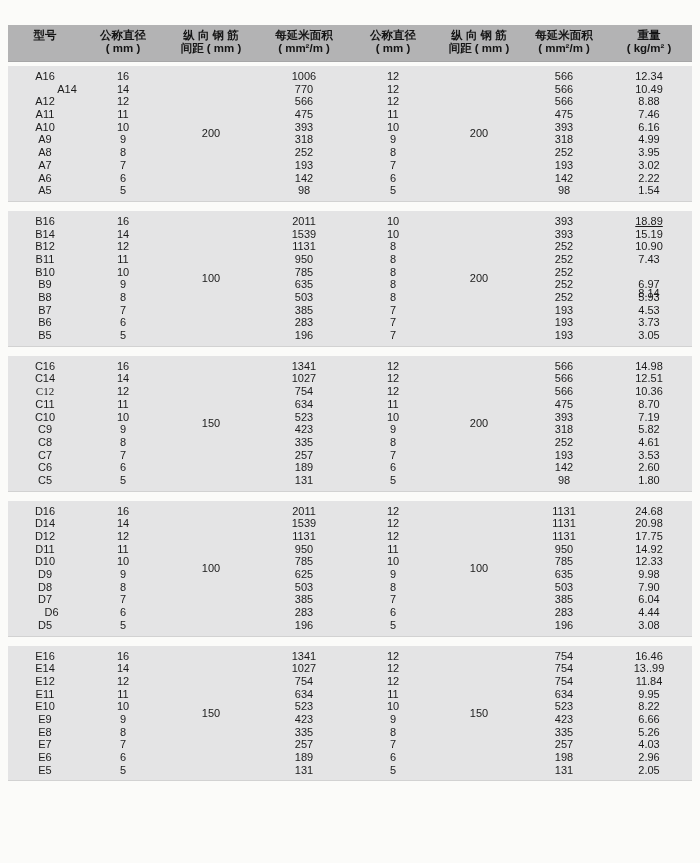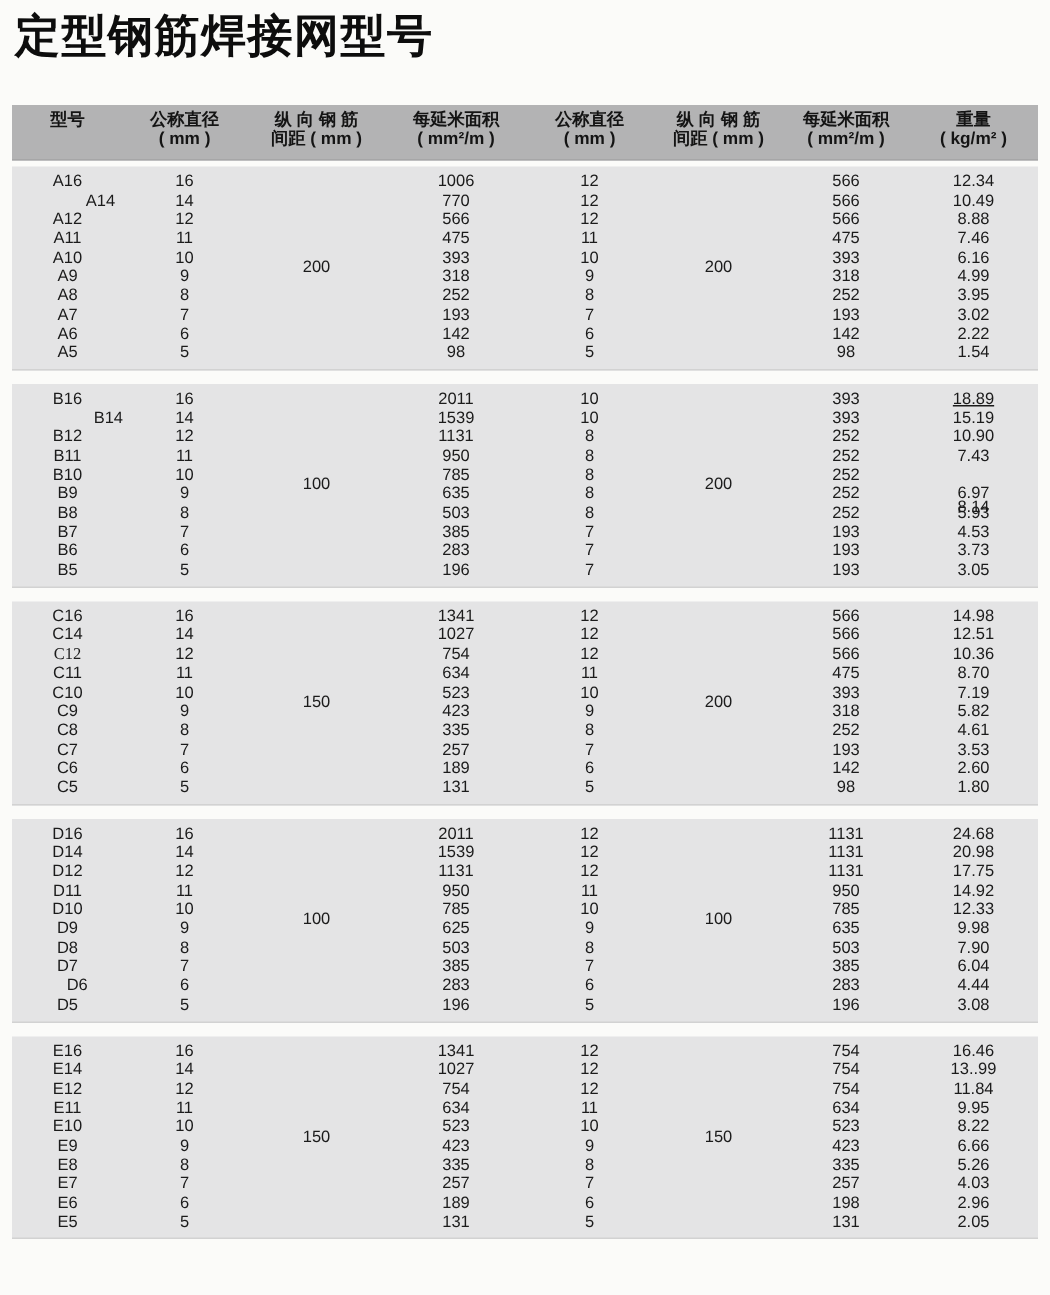--- a/index.html
+++ b/index.html
@@ -64,7 +64,6 @@
 <body>
 
 <div class="page">
-  <h1 class="title">定型钢筋焊接网型号</h1>
   <div class="sheet">
     <div class="band header-band">
         <div class="hcell">

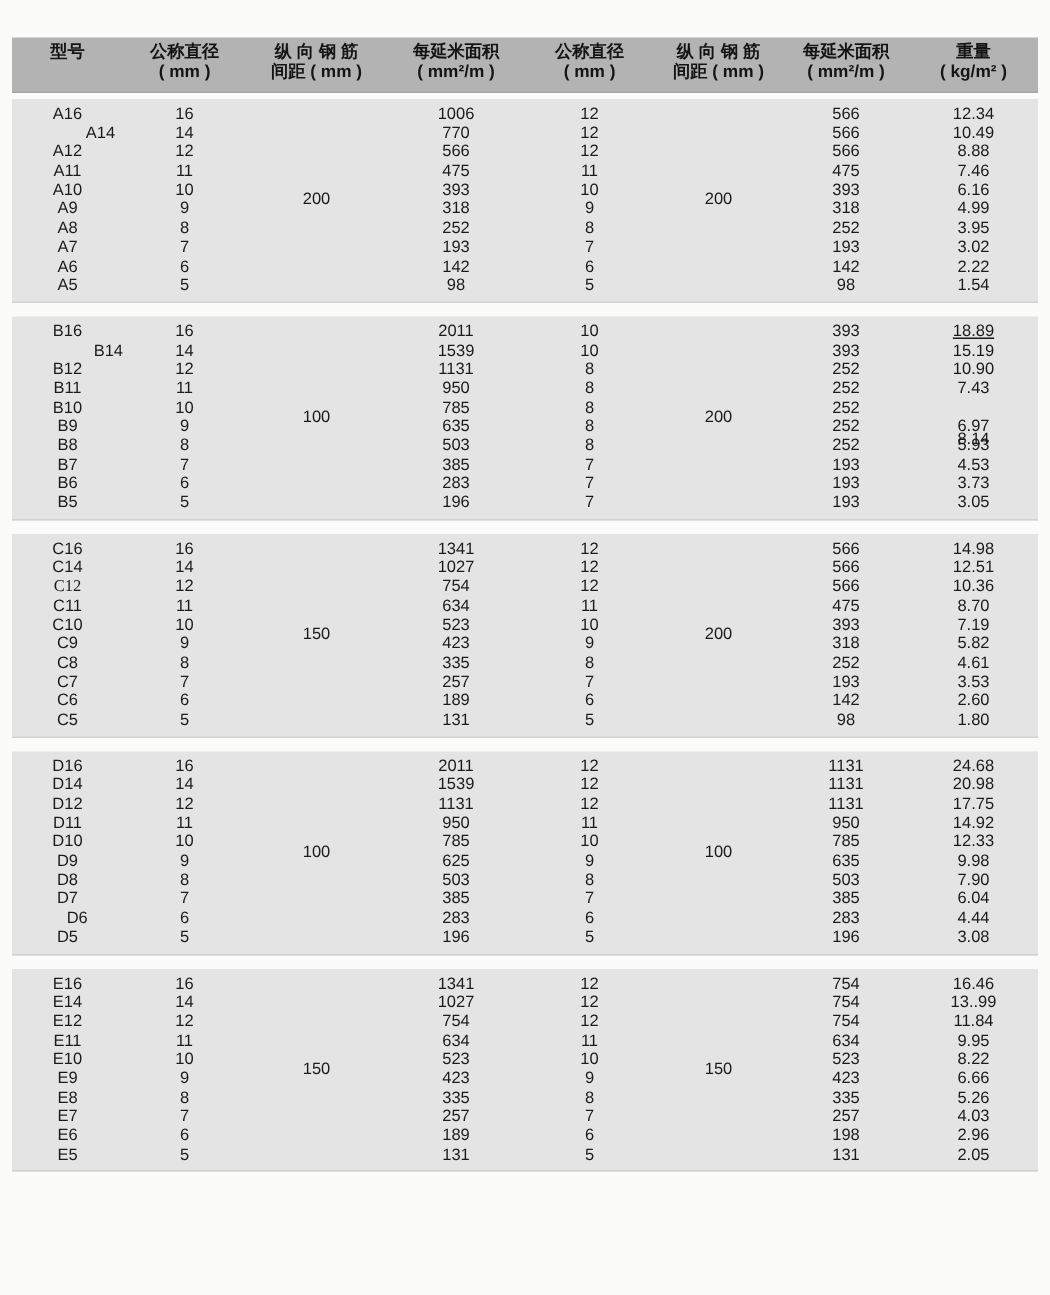--- a/index.html
+++ b/index.html
@@ -172,7 +172,7 @@
           <div class="cell" style="grid-area: 1 / 5;">10</div>
           <div class="cell" style="grid-area: 1 / 7;">393</div>
           <div class="cell" style="grid-area: 1 / 8; text-decoration: underline;">18.89</div>
-          <div class="cell" style="grid-area: 2 / 1; text-align: right;">B14</div>
+          <div class="cell" style="grid-area: 2 / 1;">B14</div>
           <div class="cell" style="grid-area: 2 / 2;">14</div>
           <div class="cell" style="grid-area: 2 / 4;">1539</div>
           <div class="cell" style="grid-area: 2 / 5;">10</div>

